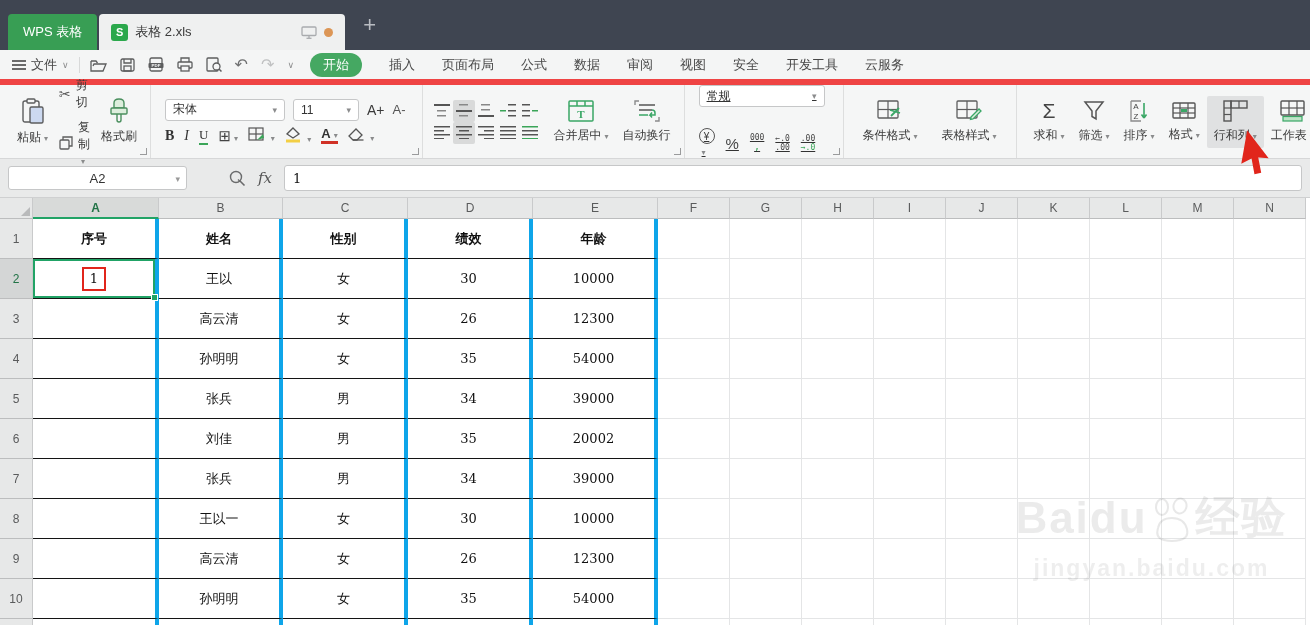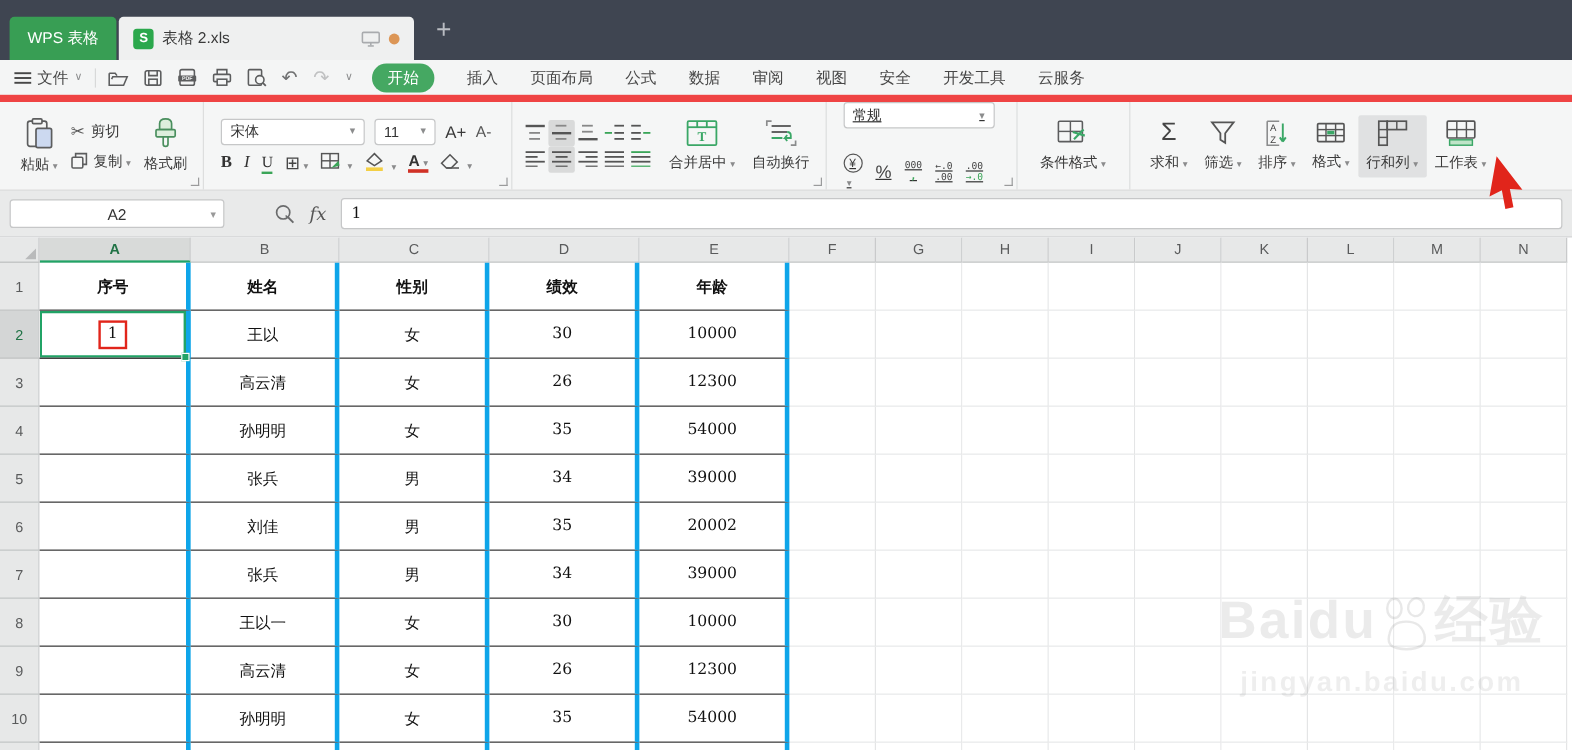--- a/index.html
+++ b/index.html
@@ -218,7 +218,7 @@
           <span>宋体</span>
           <span class="chev">▾</span>
         </div>
-        <div class="selbox" style="width:51px;">
+        <div class="selbox" style="width:66px;">
           <span>11</span>
           <span class="chev">▾</span>
         </div>

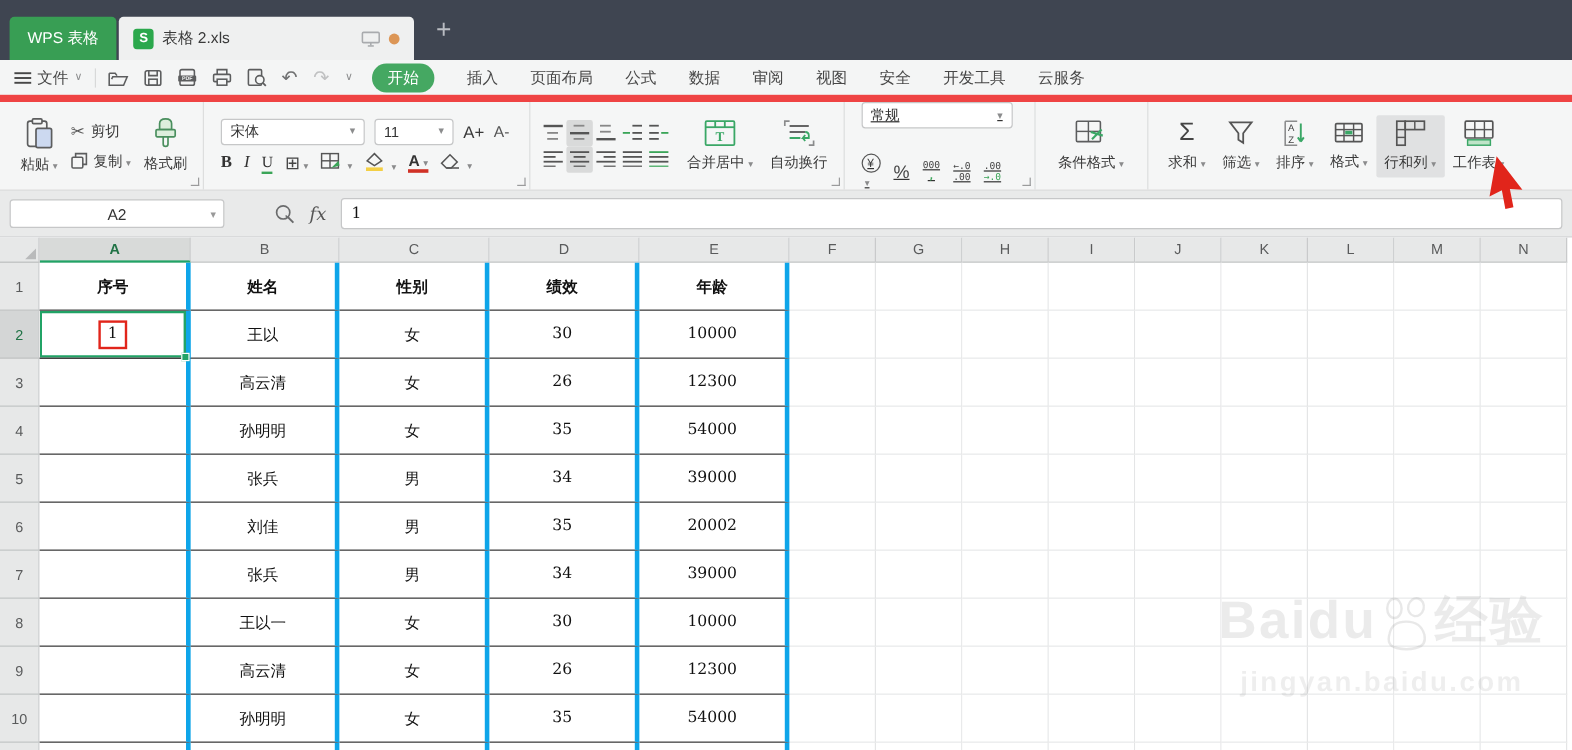--- a/index.html
+++ b/index.html
@@ -350,6 +350,15 @@
       </svg>
       <span class="dd">条件格式</span>
     </div>
+    <div class="bigbtn" style="margin-left:10px;">
+      <svg class="ico" width="26" height="22" viewBox="0 0 26 22">
+        <rect x="1" y="1" width="20" height="17" rx="1" fill="none" stroke="#5c5d5e" stroke-width="1.3"></rect>
+        <line x1="1" y1="9.5" x2="21" y2="9.5" stroke="#5c5d5e" stroke-width="1.2"></line>
+        <line x1="11" y1="1" x2="11" y2="18" stroke="#5c5d5e" stroke-width="1.2"></line>
+        <path d="M15 17 L23 9 L25 11 L17 19 L14.5 19.5 Z" fill="#ddeedd" stroke="#3aa766" stroke-width="1.3"></path>
+      </svg>
+      <span class="dd">表格样式</span>
+    </div>
   </div>
 
   <div class="rgroup" style="padding:4px 10px; border-right:none;">

